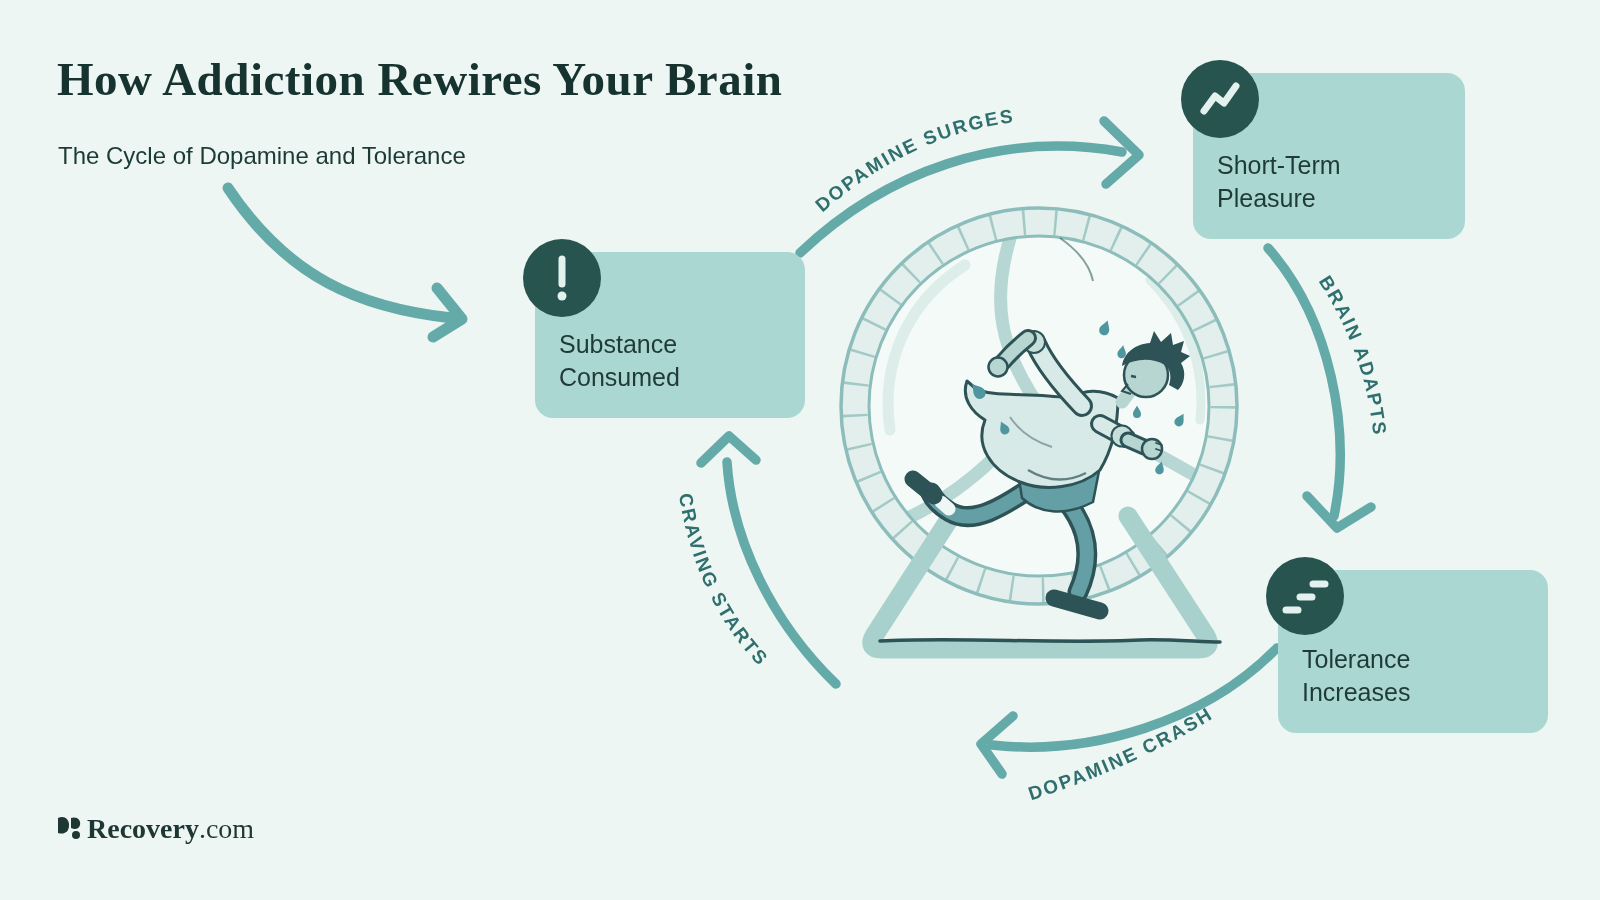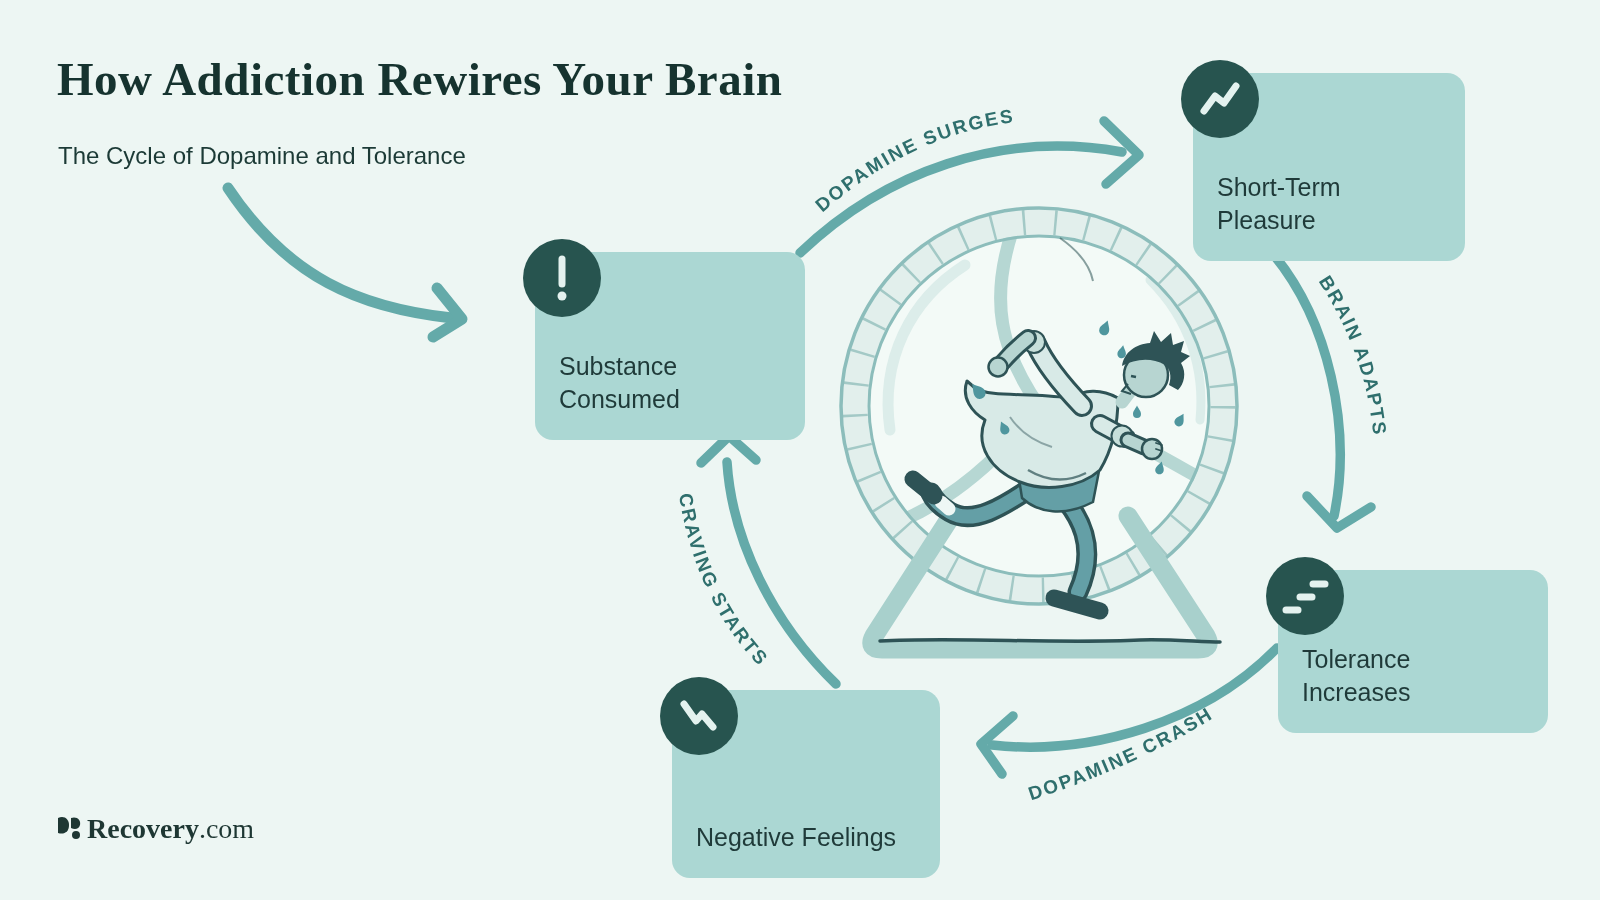--- a/index.html
+++ b/index.html
@@ -9,7 +9,7 @@
   .title{position:absolute;left:57px;top:52px;font-family:"Liberation Serif",serif;
          font-weight:600;font-size:47px;letter-spacing:.5px;color:#16332f;}
   .subtitle{position:absolute;left:58px;top:124px;font-size:24px;color:#1c3a36;margin-top:18px;}
-  .card{position:absolute;width:270px;height:188px;background:#abd7d3;border-radius:18px;
+  .card{position:absolute;width:270px;height:166px;background:#abd7d3;border-radius:18px;
         display:flex;align-items:flex-end;padding:24px;box-sizing:border-box;}
   .card .label{font-size:25px;line-height:1.32;color:#1f3a39;font-weight:500;}
   .icon-circle{position:absolute;left:-12px;top:-13px;width:78px;height:78px;border-radius:50%;

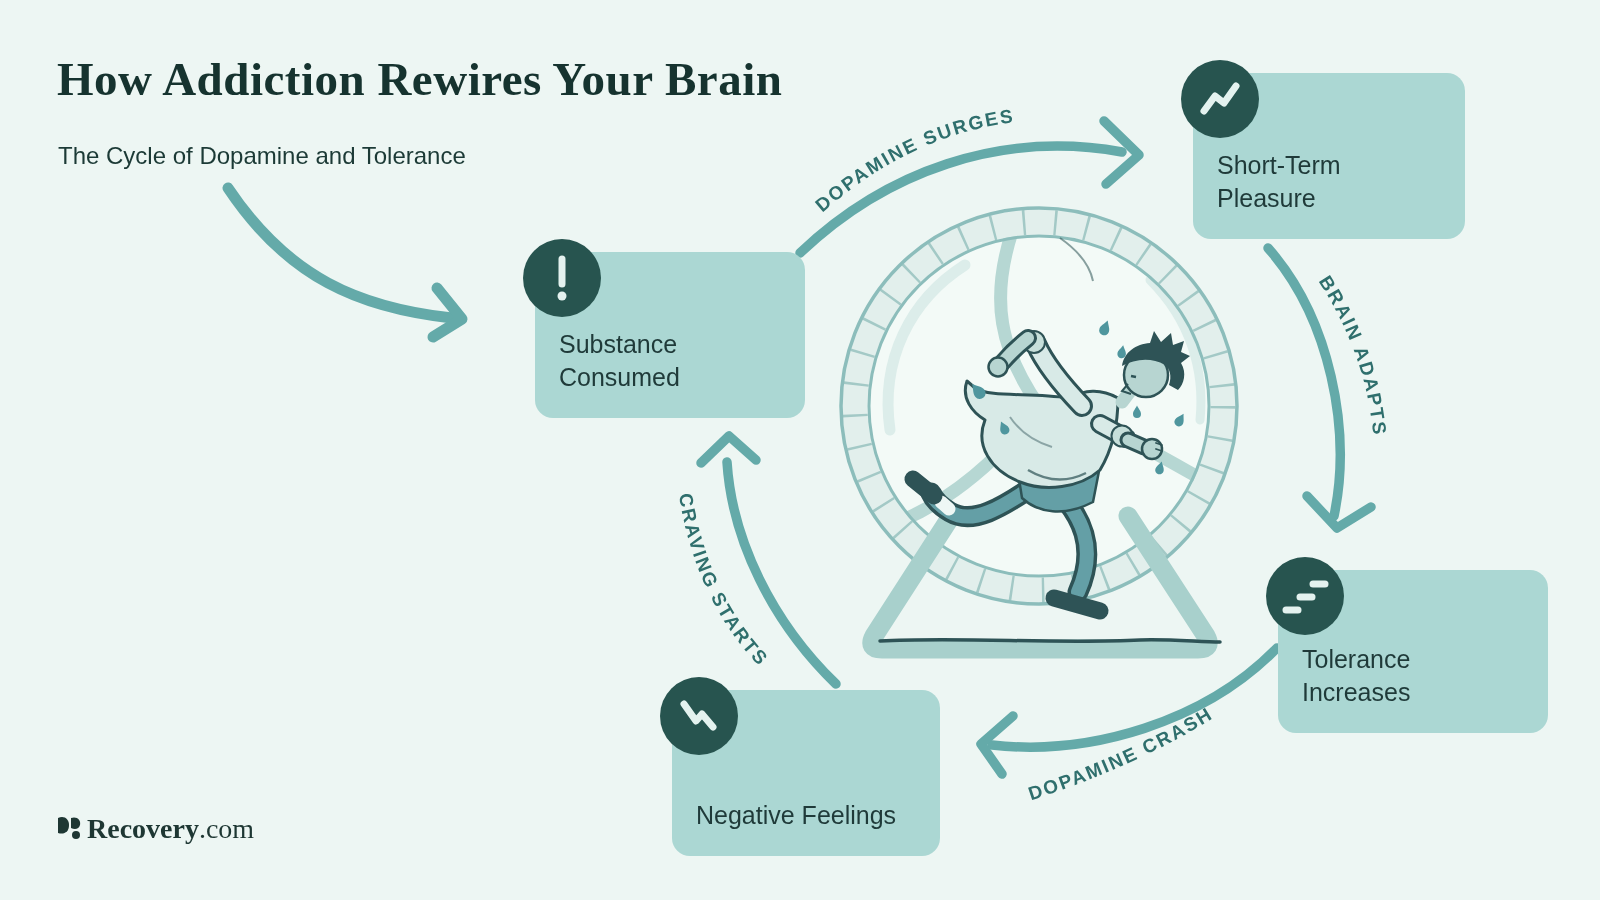--- a/index.html
+++ b/index.html
@@ -194,14 +194,6 @@
     <div class="label">Tolerance Increases</div>
   </div>
 
-  <div class="card card-negative">
-    <div class="icon-circle">
-      <svg width="78" height="78" viewBox="0 0 78 78">
-        <polyline points="24,27 36,44 42,37 53,50" fill="none" stroke="#e4f2ef" stroke-width="7" stroke-linecap="round" stroke-linejoin="round"></polyline>
-      </svg>
-    </div>
-    <div class="label">Negative Feelings</div>
-  </div>
 
   <div class="logo">
     <svg width="27" height="28" viewBox="0 0 27 28">

